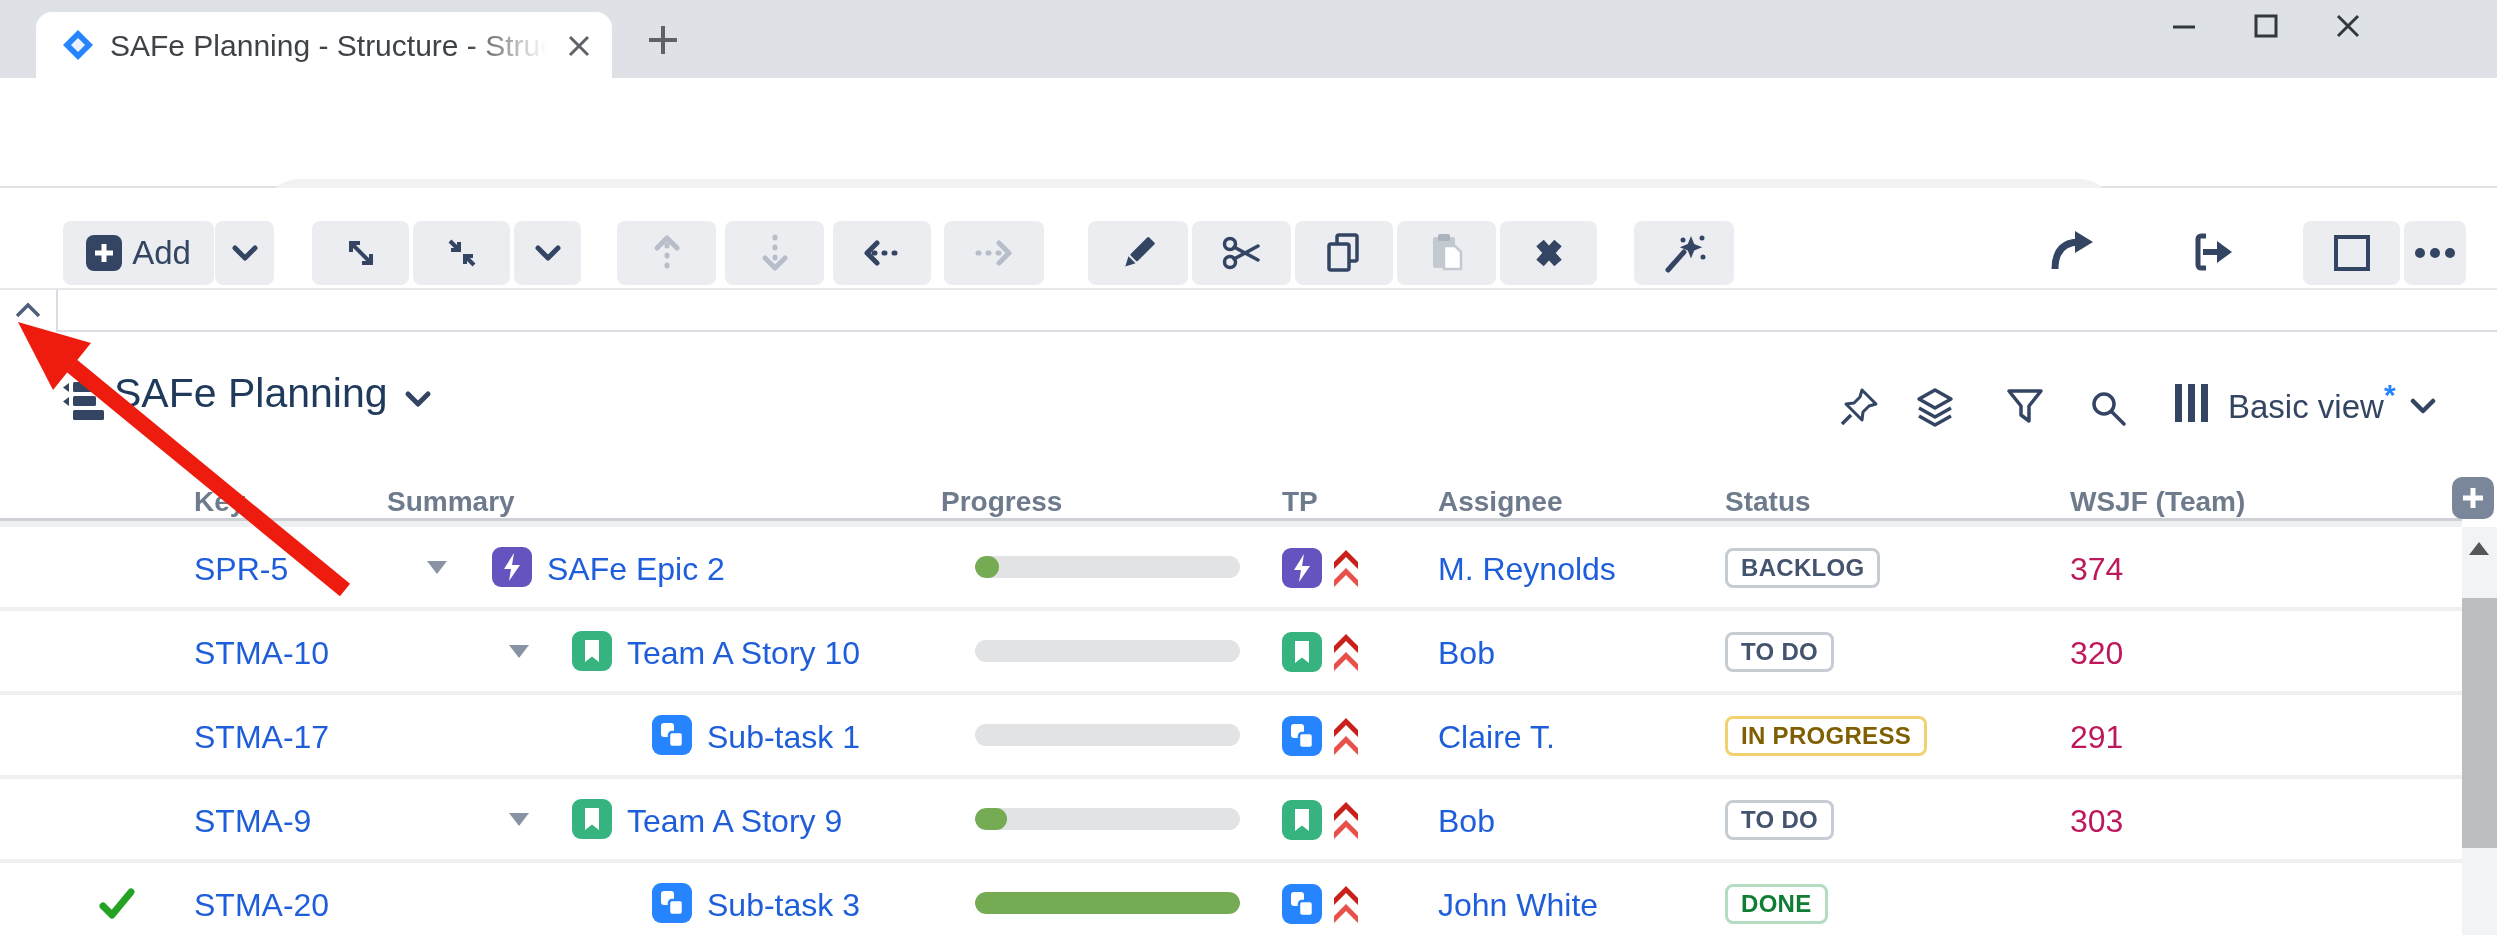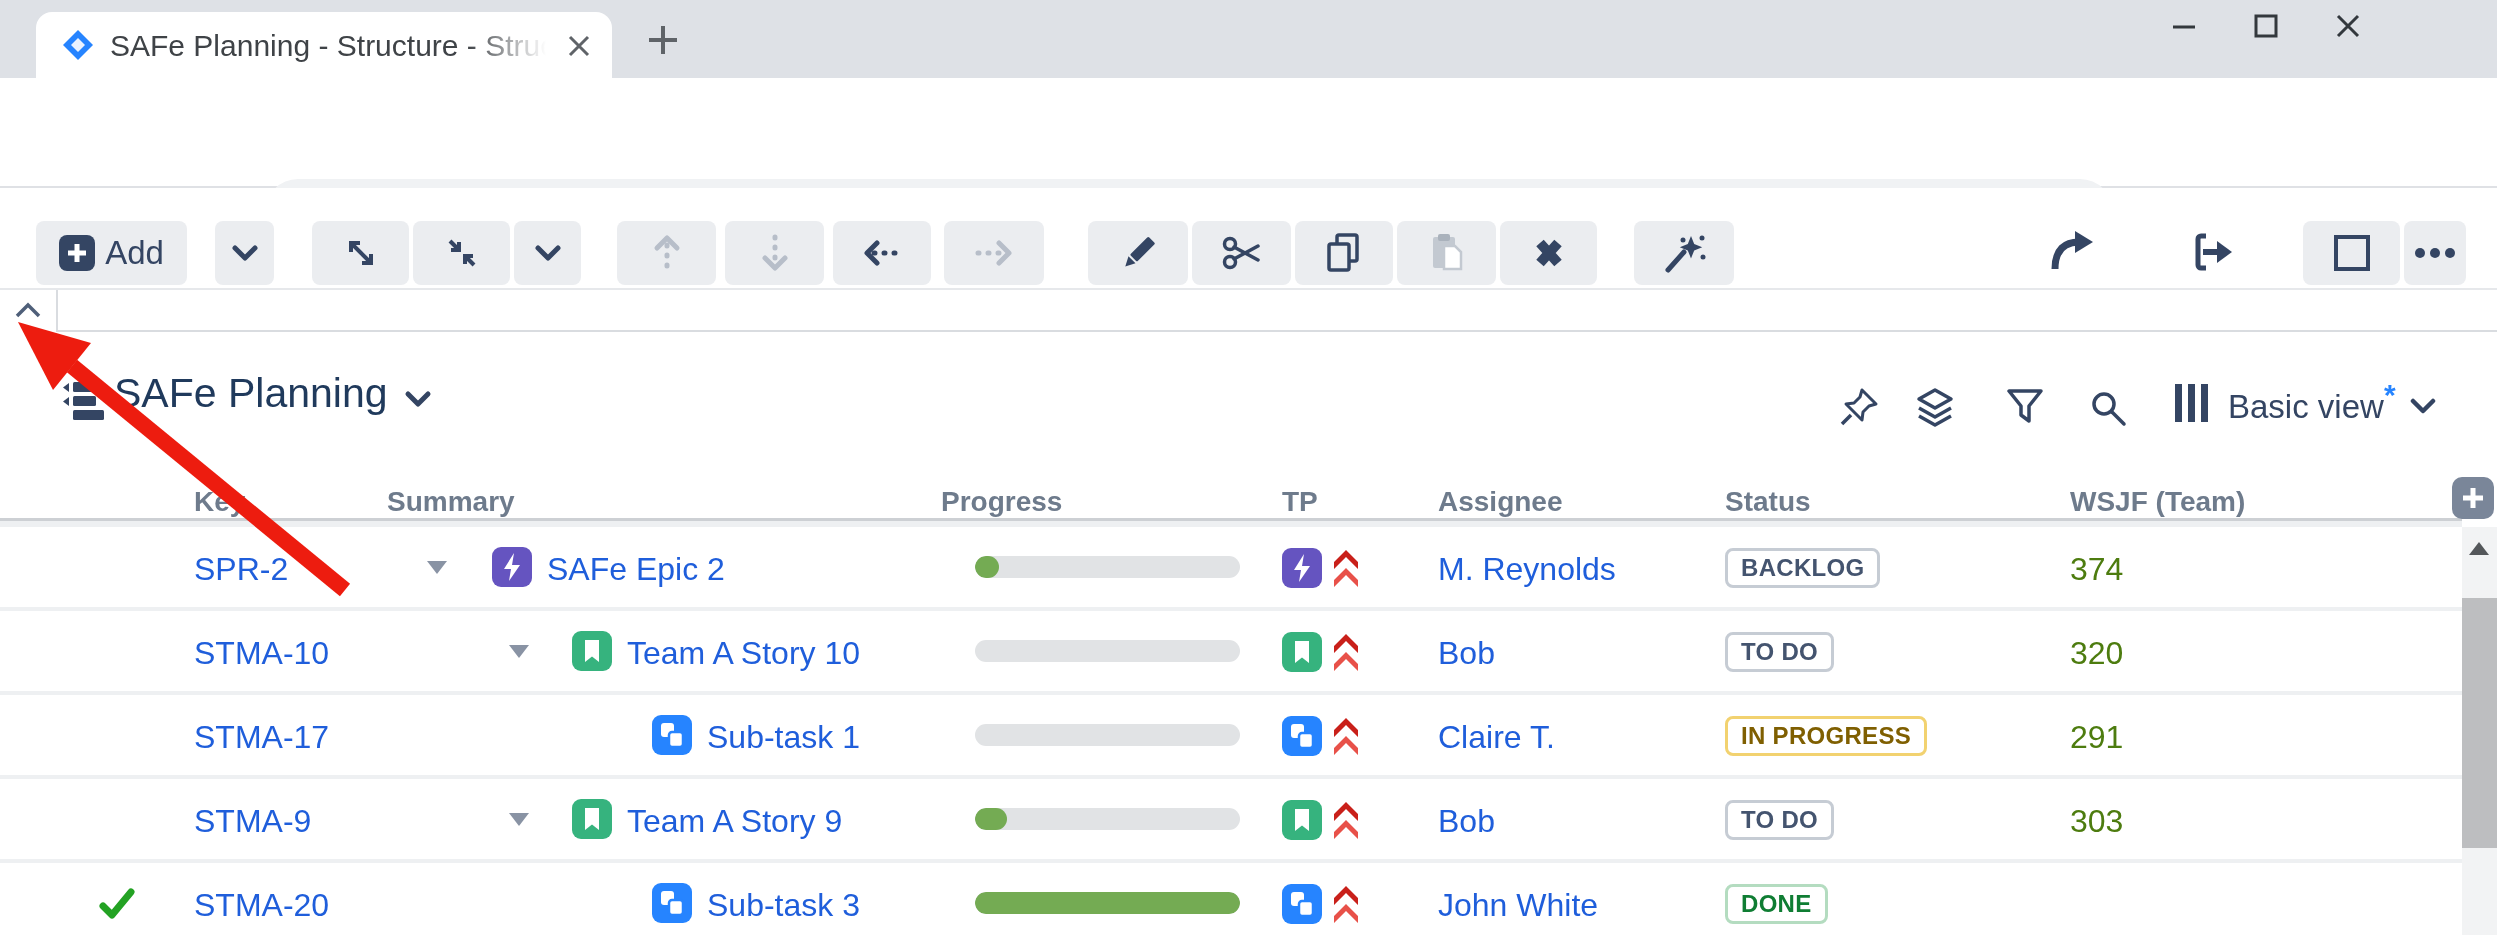--- a/index.html
+++ b/index.html
@@ -187,7 +187,7 @@
   </div>
 
   <div class="atoolbar">
-    <div class="btn" style="left:36px;width:151px">
+    <div class="btn" style="left:63px;width:151px">
       <span>
         <svg width="36" height="36" viewBox="0 0 36 36">
             <rect width="36" height="36" rx="8" fill="#344563"></rect>

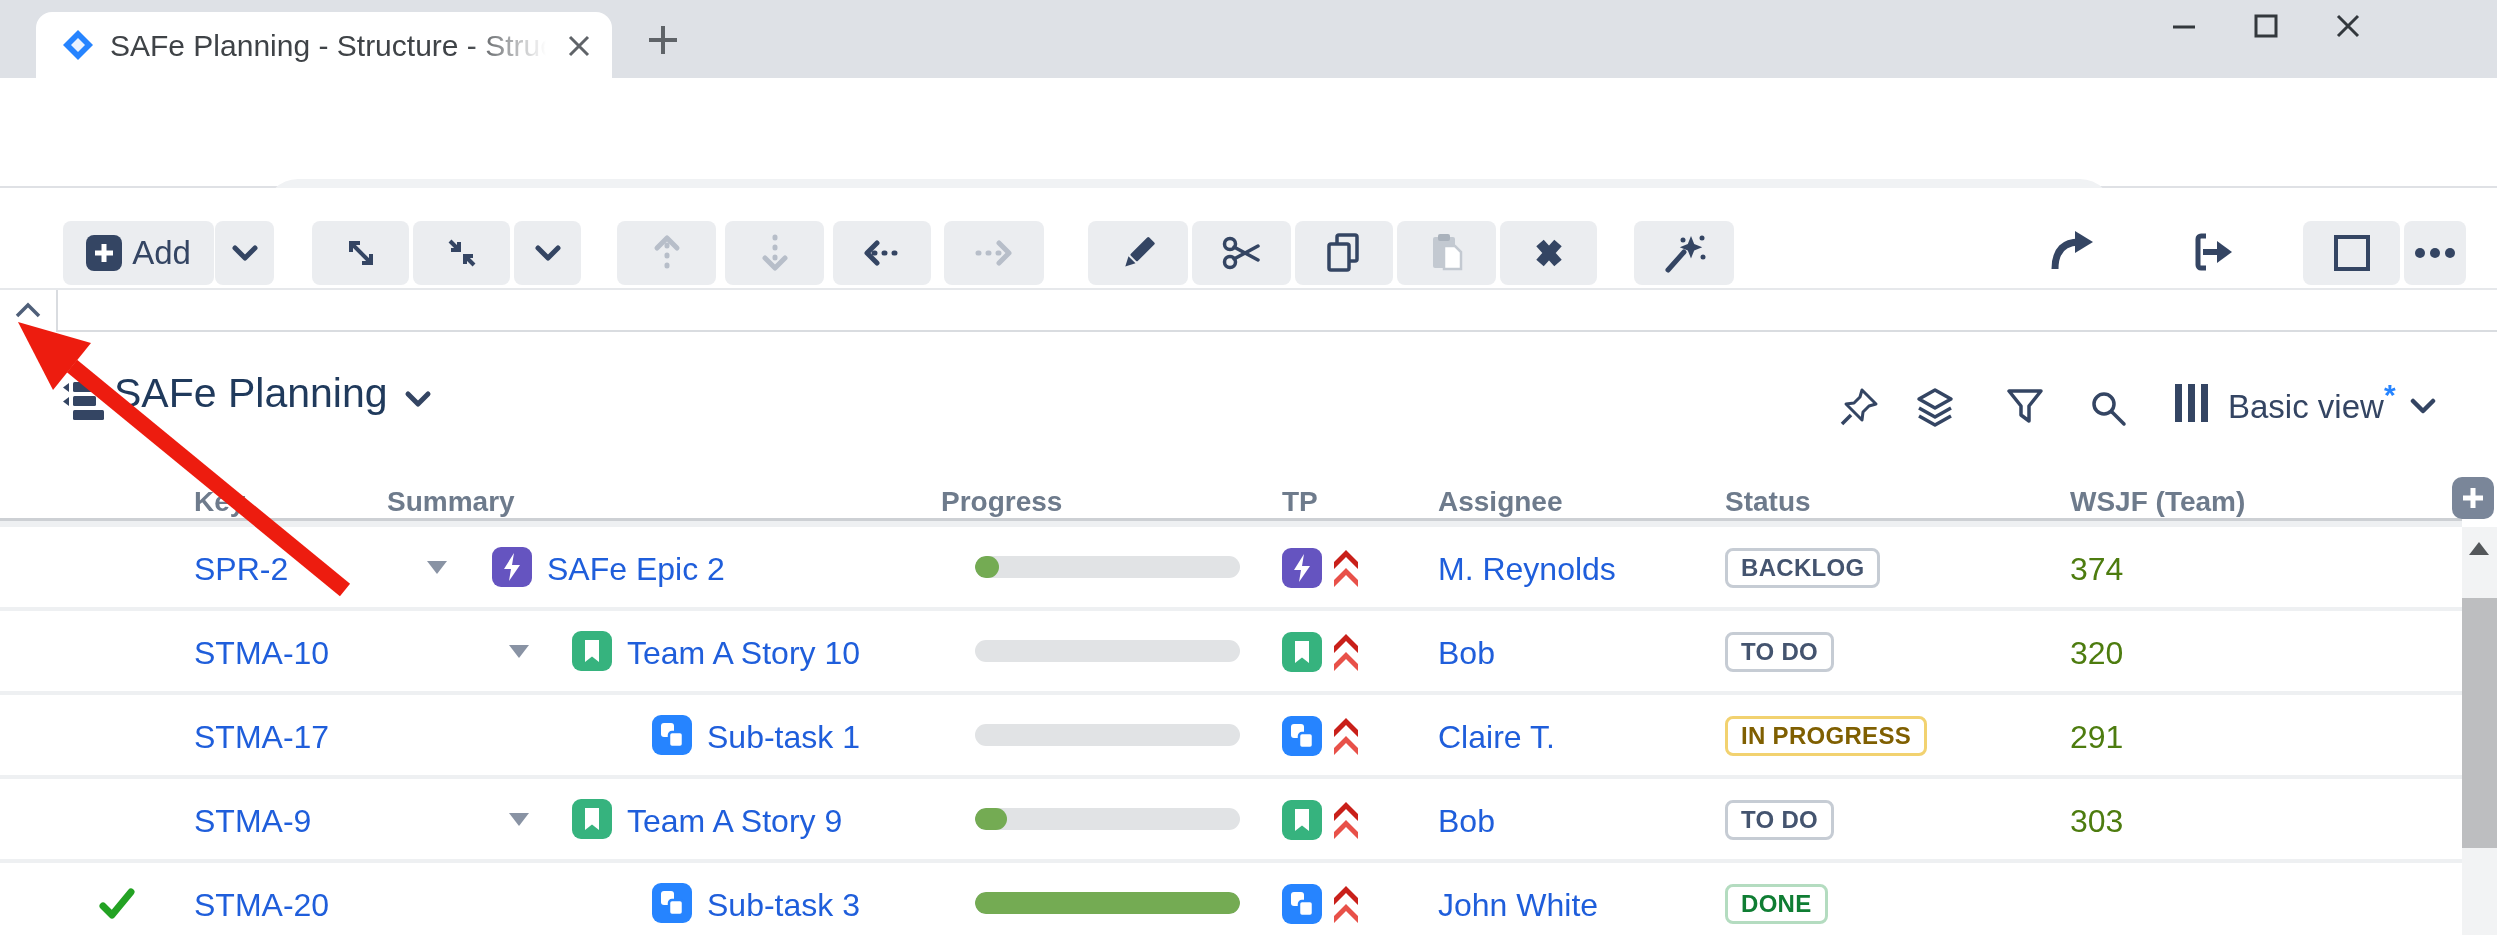--- a/index.html
+++ b/index.html
@@ -398,7 +398,7 @@
   <div class="tbody-bg"></div>
 
   <div class="row" style="top:527px">
-    <a class="cell link" style="left:194px">SPR-2</a>
+    <a class="cell link" style="left:194px">SPR-5</a>
     <span class="expander" style="left:427px"></span>
     <span class="ticon" style="left:492px">
       <svg width="40" height="40" viewBox="0 0 40 40">

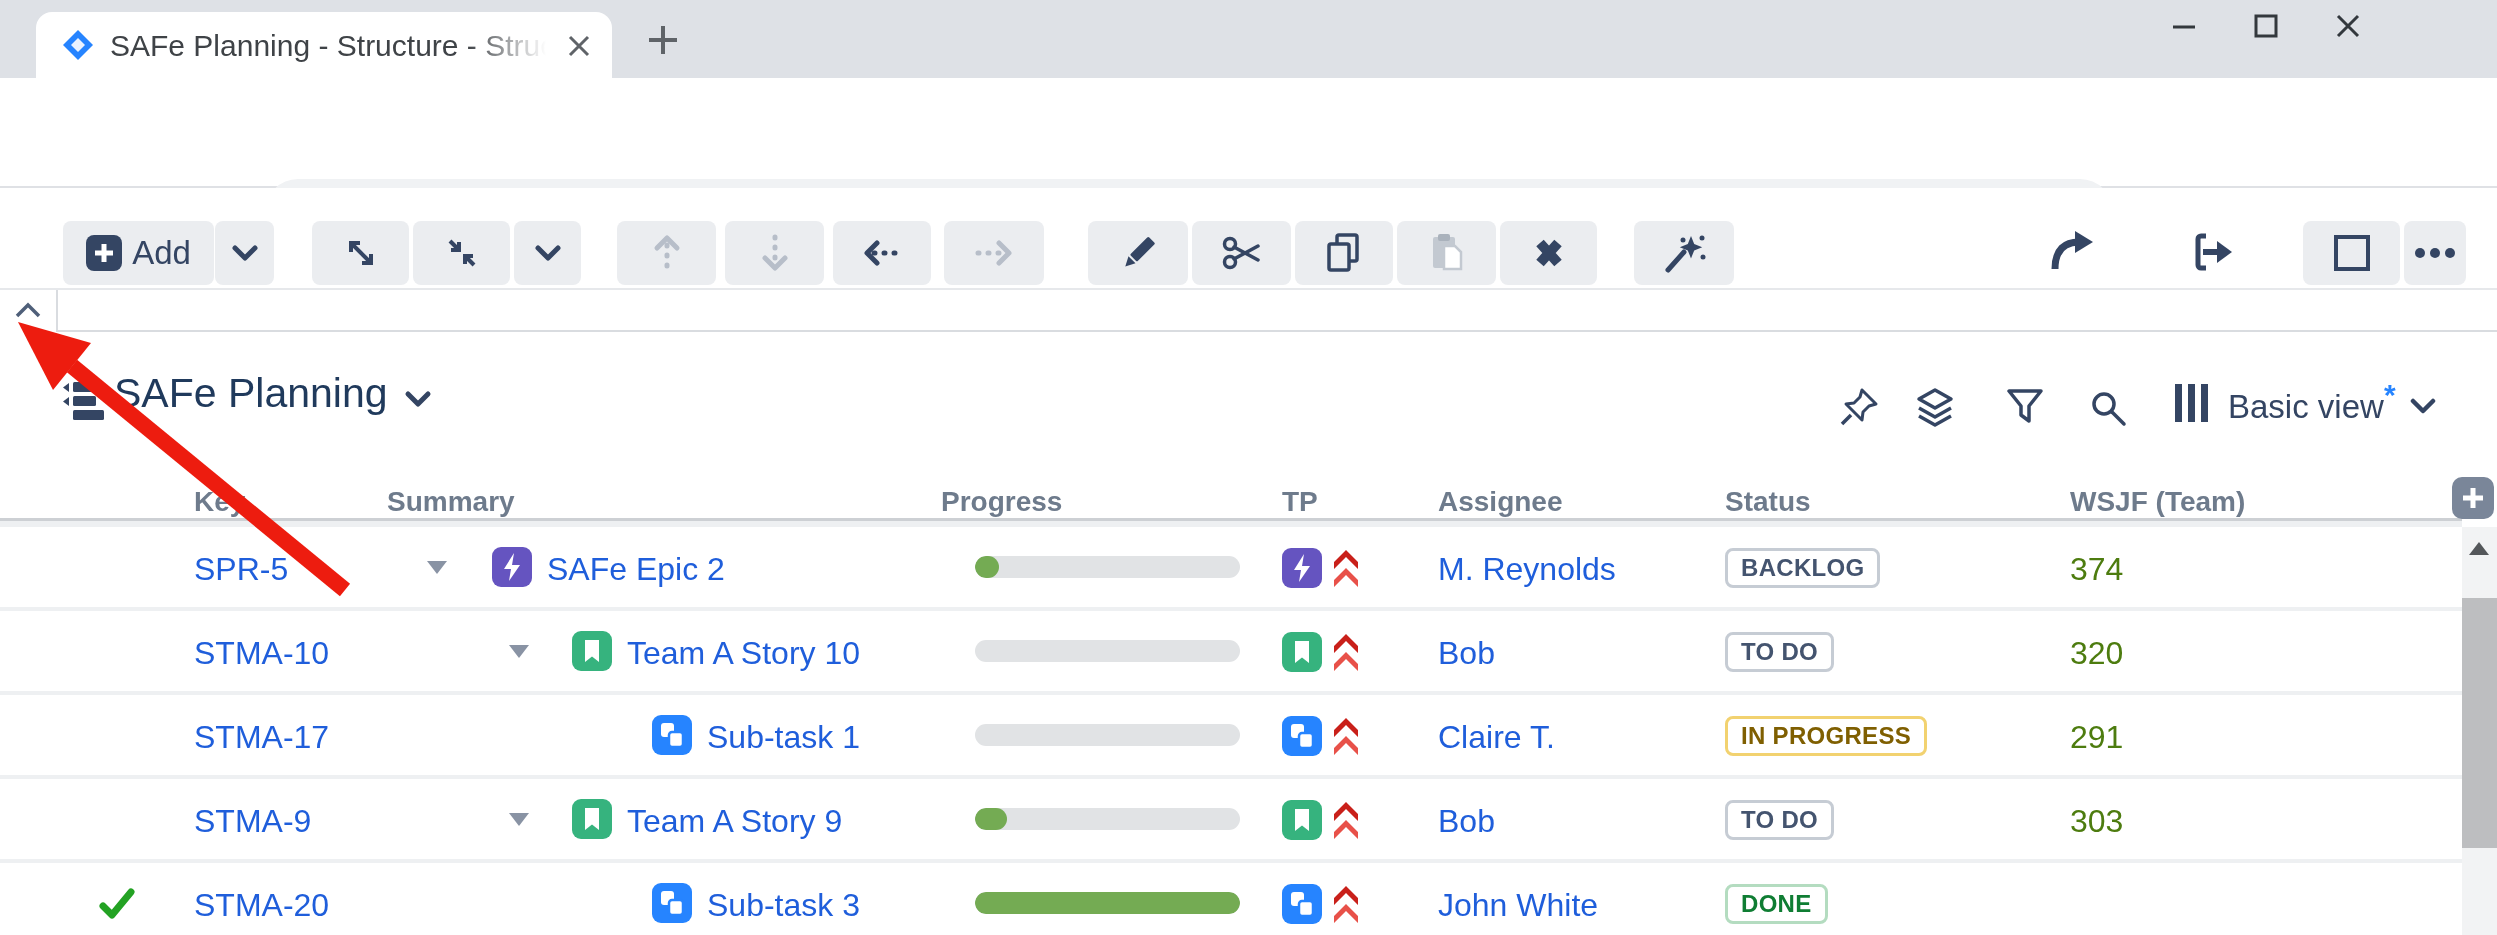--- a/index.html
+++ b/index.html
@@ -87,7 +87,7 @@
   .status.gray{border-color:#c6ccd4;color:#44546f;}
   .status.yellow{border-color:#f2d270;color:#7f5f01;text-align:center;}
   .status.green{border-color:#b4dcc0;color:#0f7d33;}
-  .wsjf{left:2070px;color:#4d7c0f;}
+  .wsjf{left:2070px;color:#be185d;}
   .check{position:absolute;left:98px;top:24px;}
 
   

